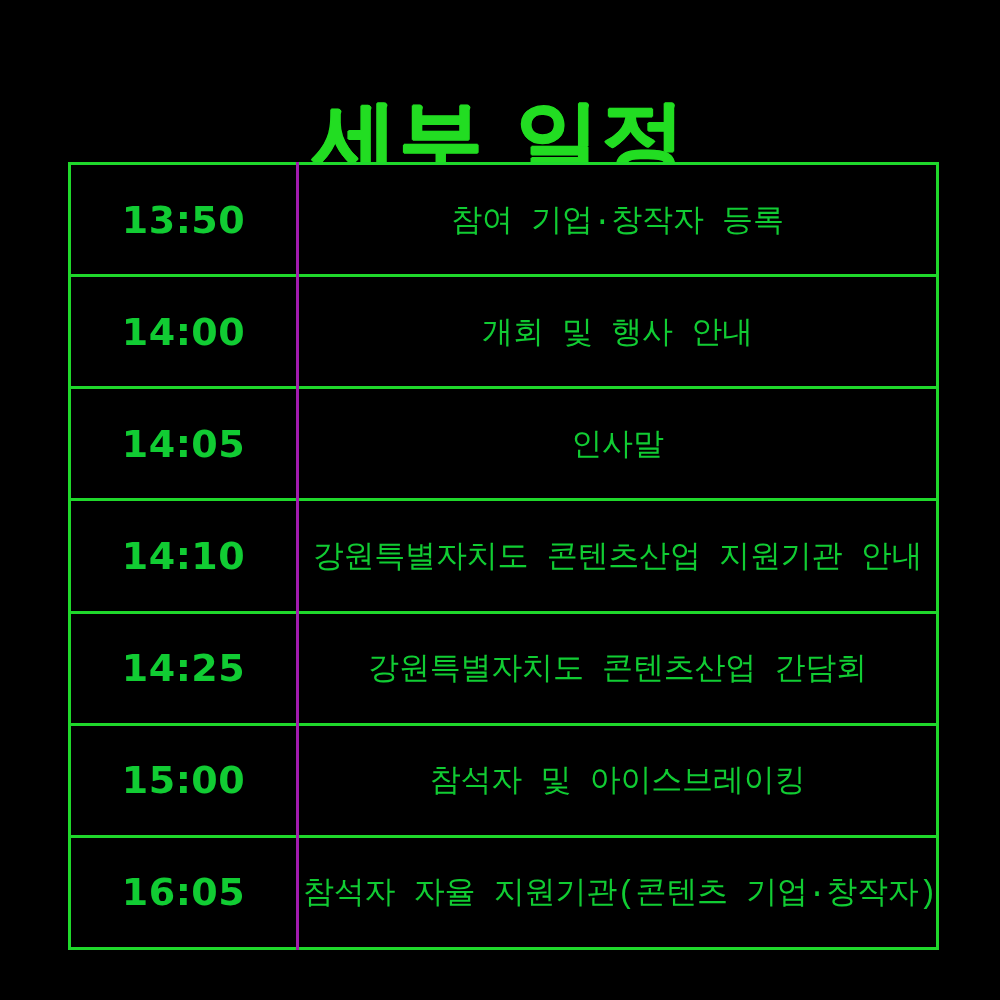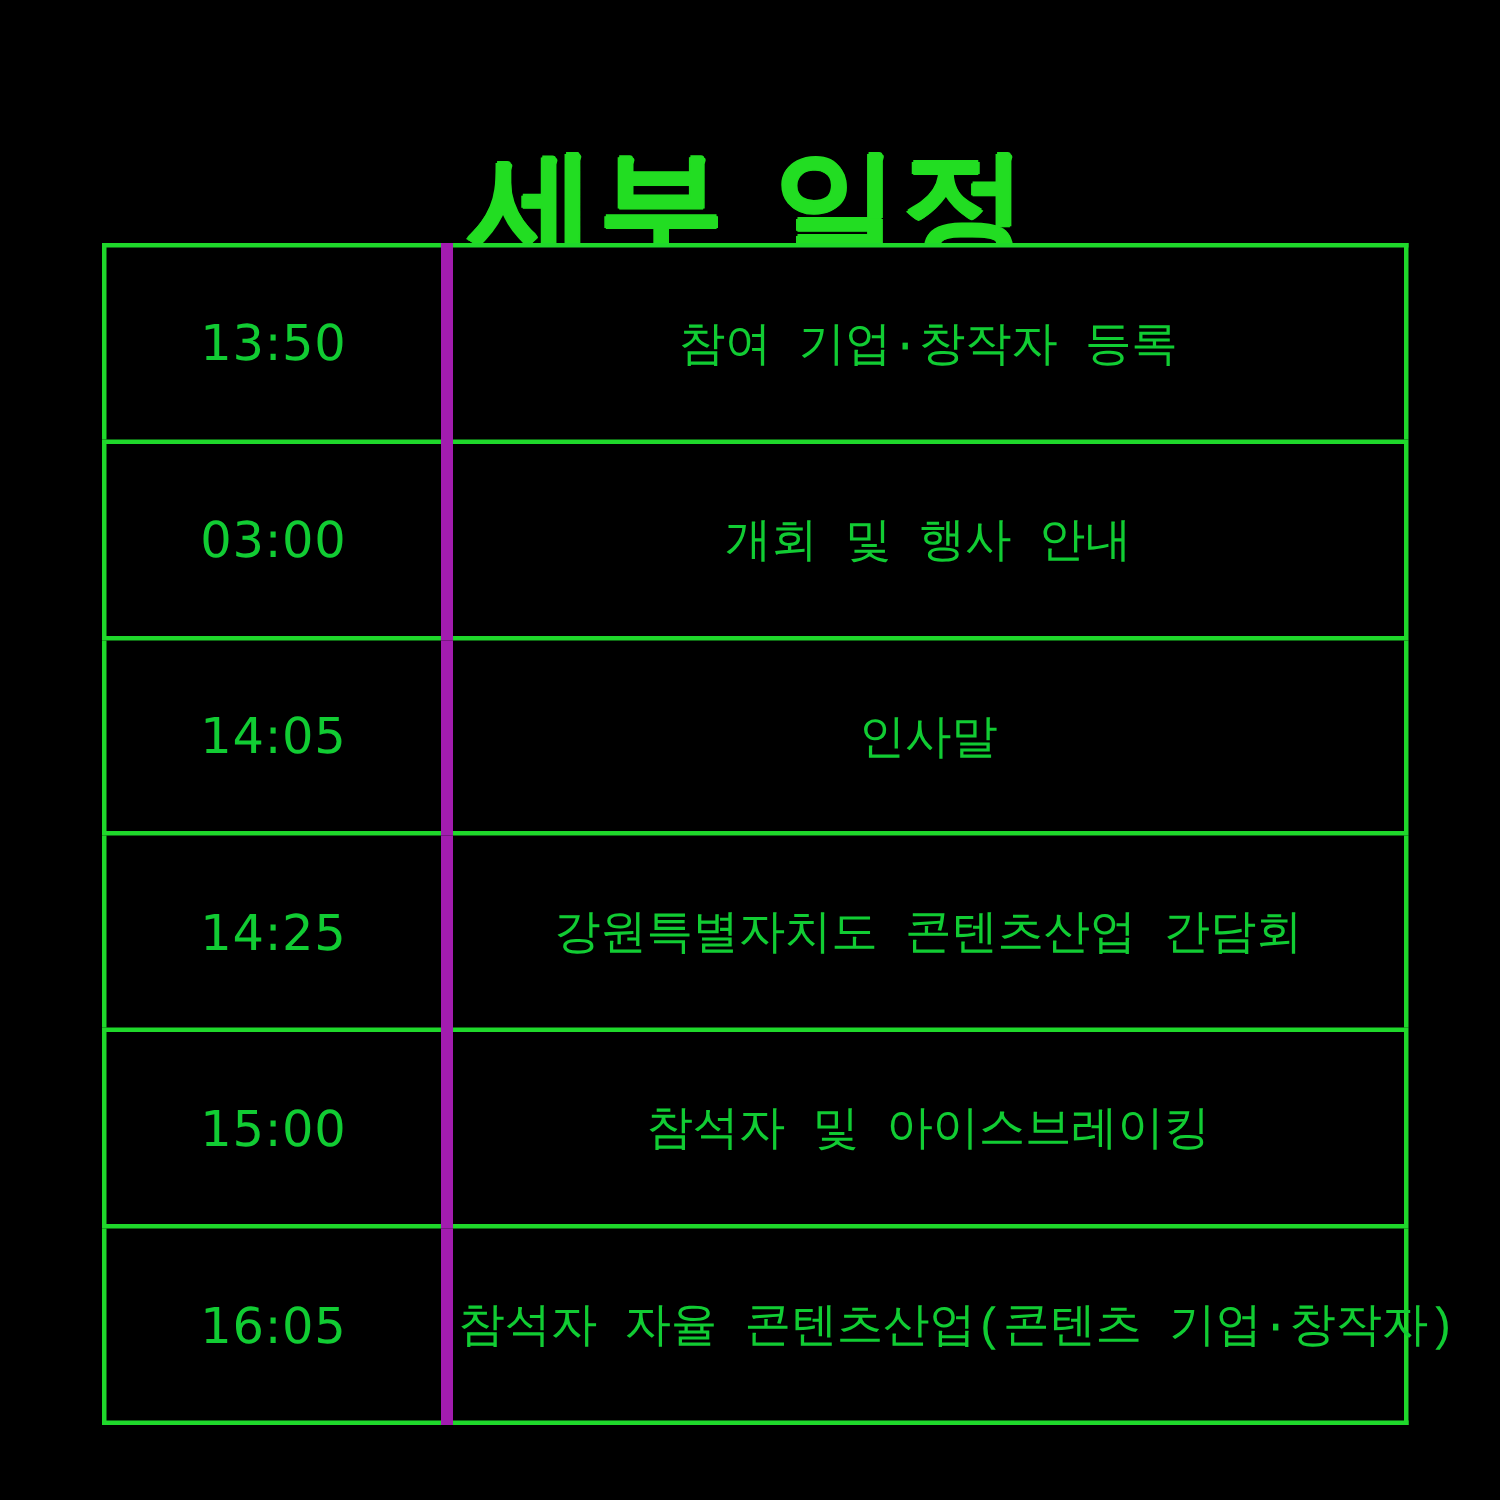--- a/index.html
+++ b/index.html
@@ -80,9 +80,9 @@
     box-sizing: border-box;
   }
   .schedule-table td.cell-time {
-    border-right: 8px solid #a21caf;
-    font-size: 33px;
-    font-weight: 400;
+    border-right: 3px solid #a21caf;
+    font-size: 38px;
+    font-weight: 700;
     letter-spacing: 0.5px;
     white-space: nowrap;
   }

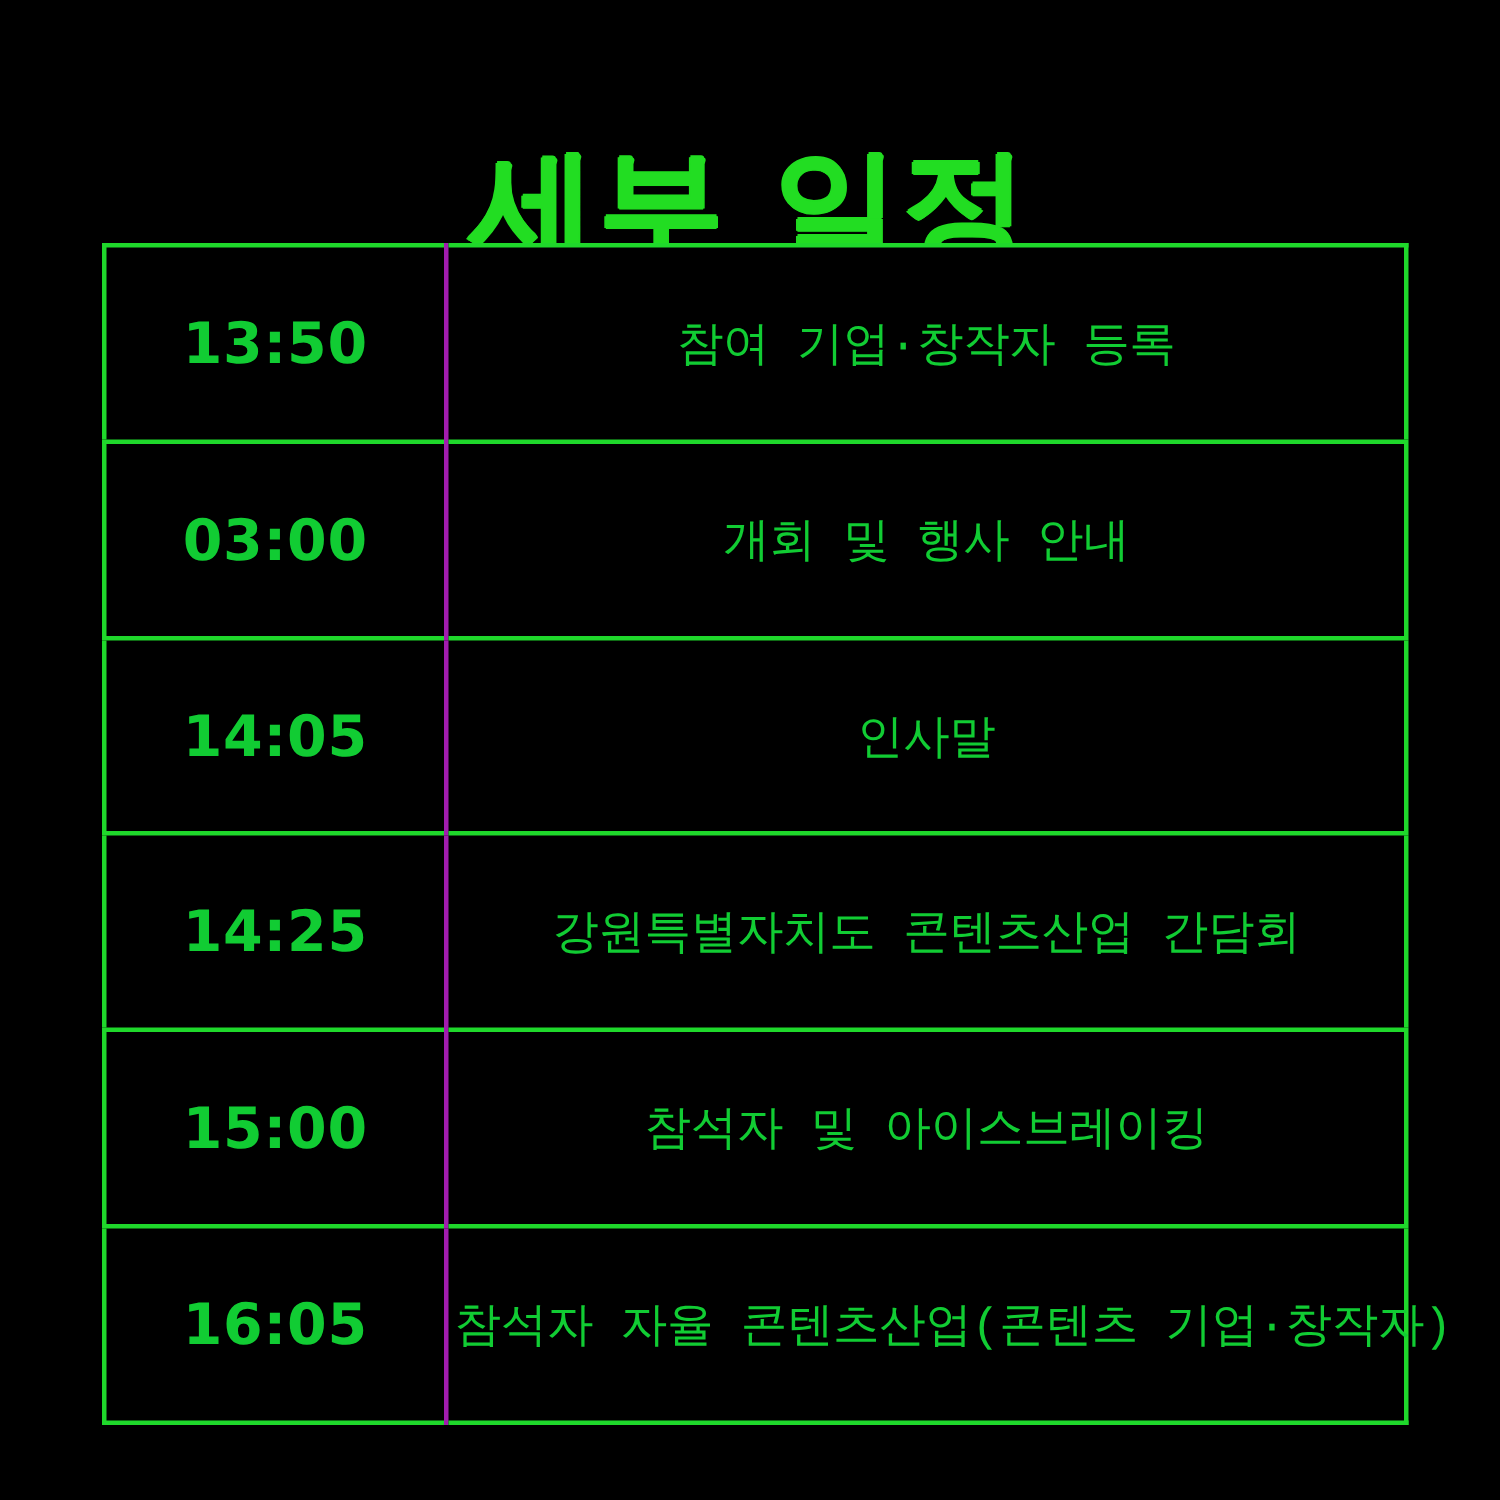--- a/index.html
+++ b/index.html
@@ -116,7 +116,7 @@
       </tr>
 
       <tr>
-        <td class="cell-time">03:00</td>
+        <td class="cell-time">14:00</td>
         <td class="cell-event">개회 및 행사 안내</td>
       </tr>
 

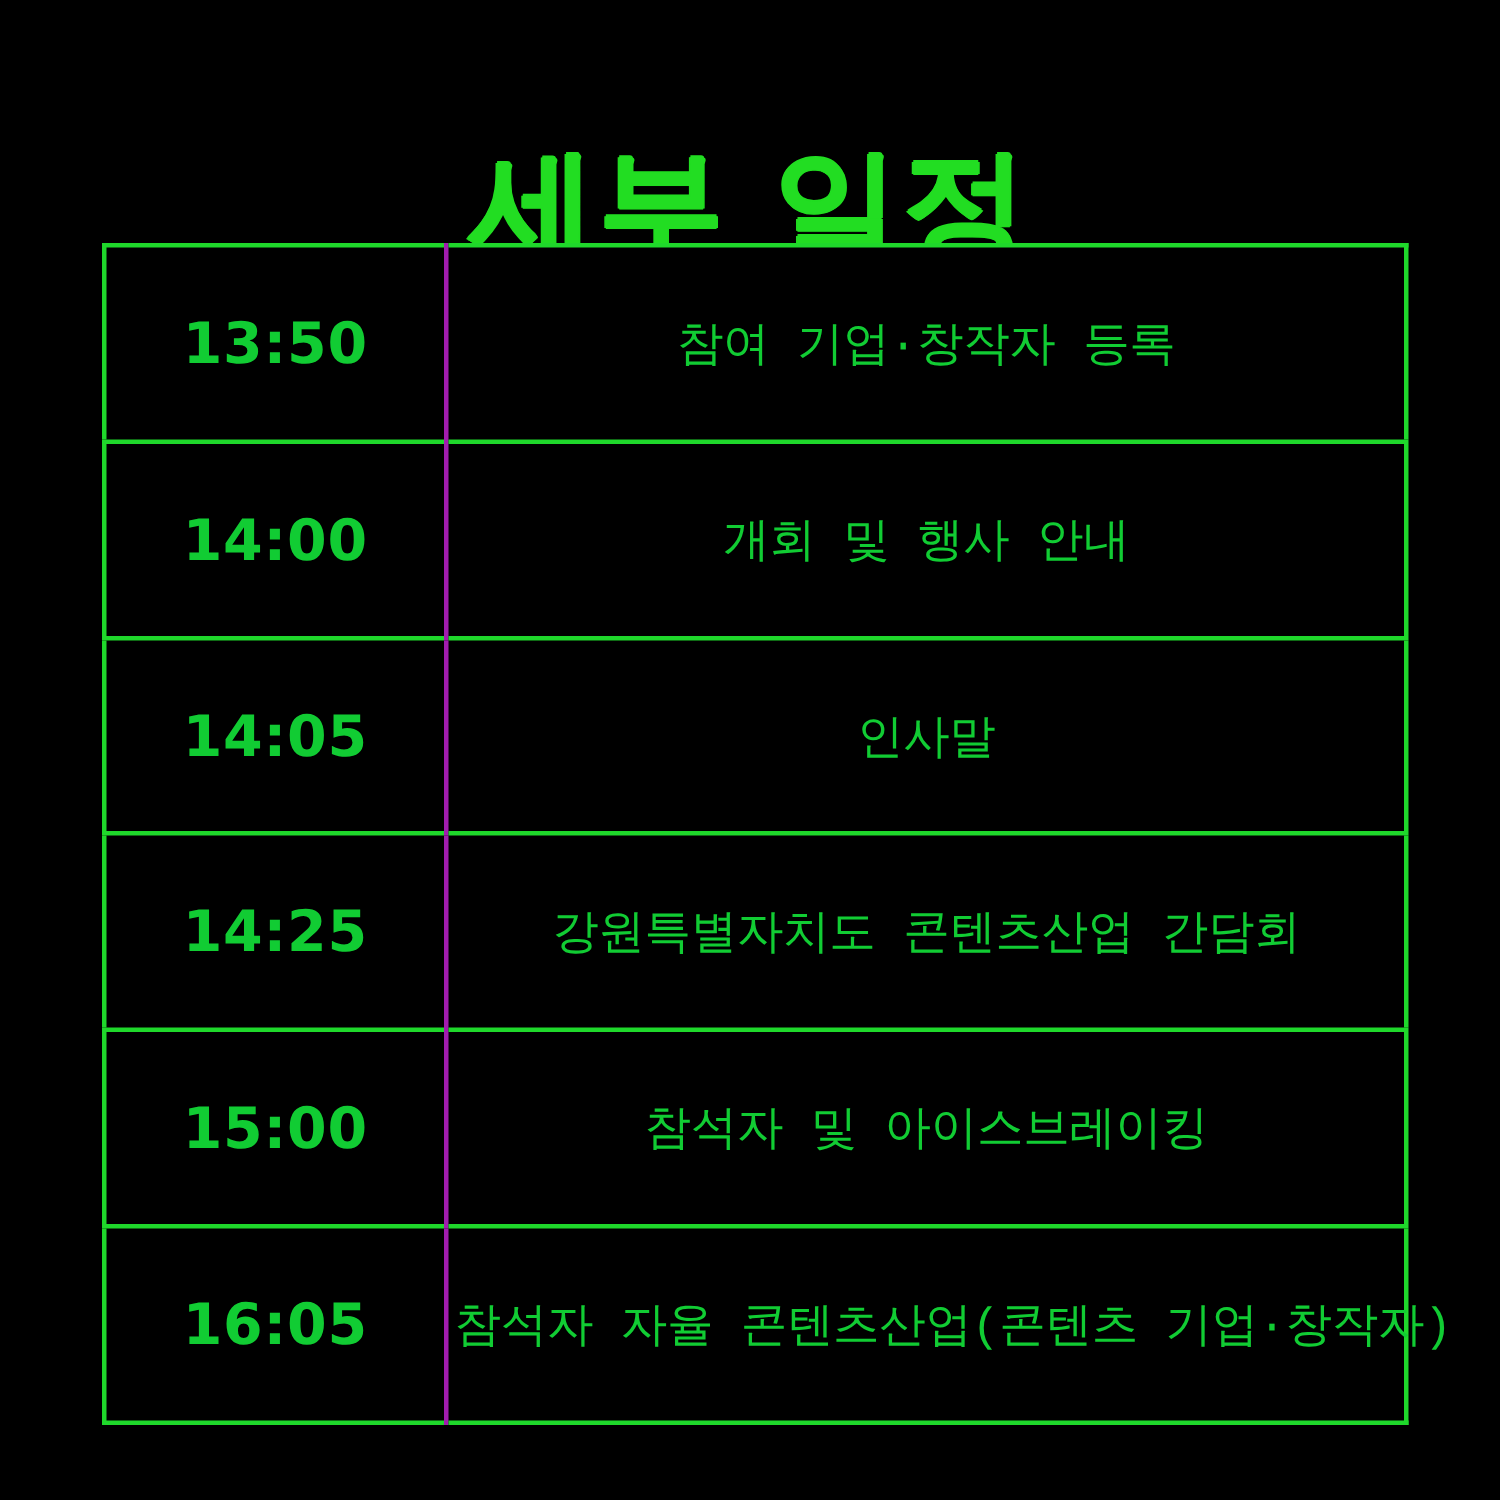--- a/index.html
+++ b/index.html
@@ -125,6 +125,10 @@
         <td class="cell-event">인사말</td>
       </tr>
 
+      <tr>
+        <td class="cell-time">14:10</td>
+        <td class="cell-event">강원특별자치도 콘텐츠산업 지원기관 안내</td>
+      </tr>
 
       <tr>
         <td class="cell-time">14:25</td>

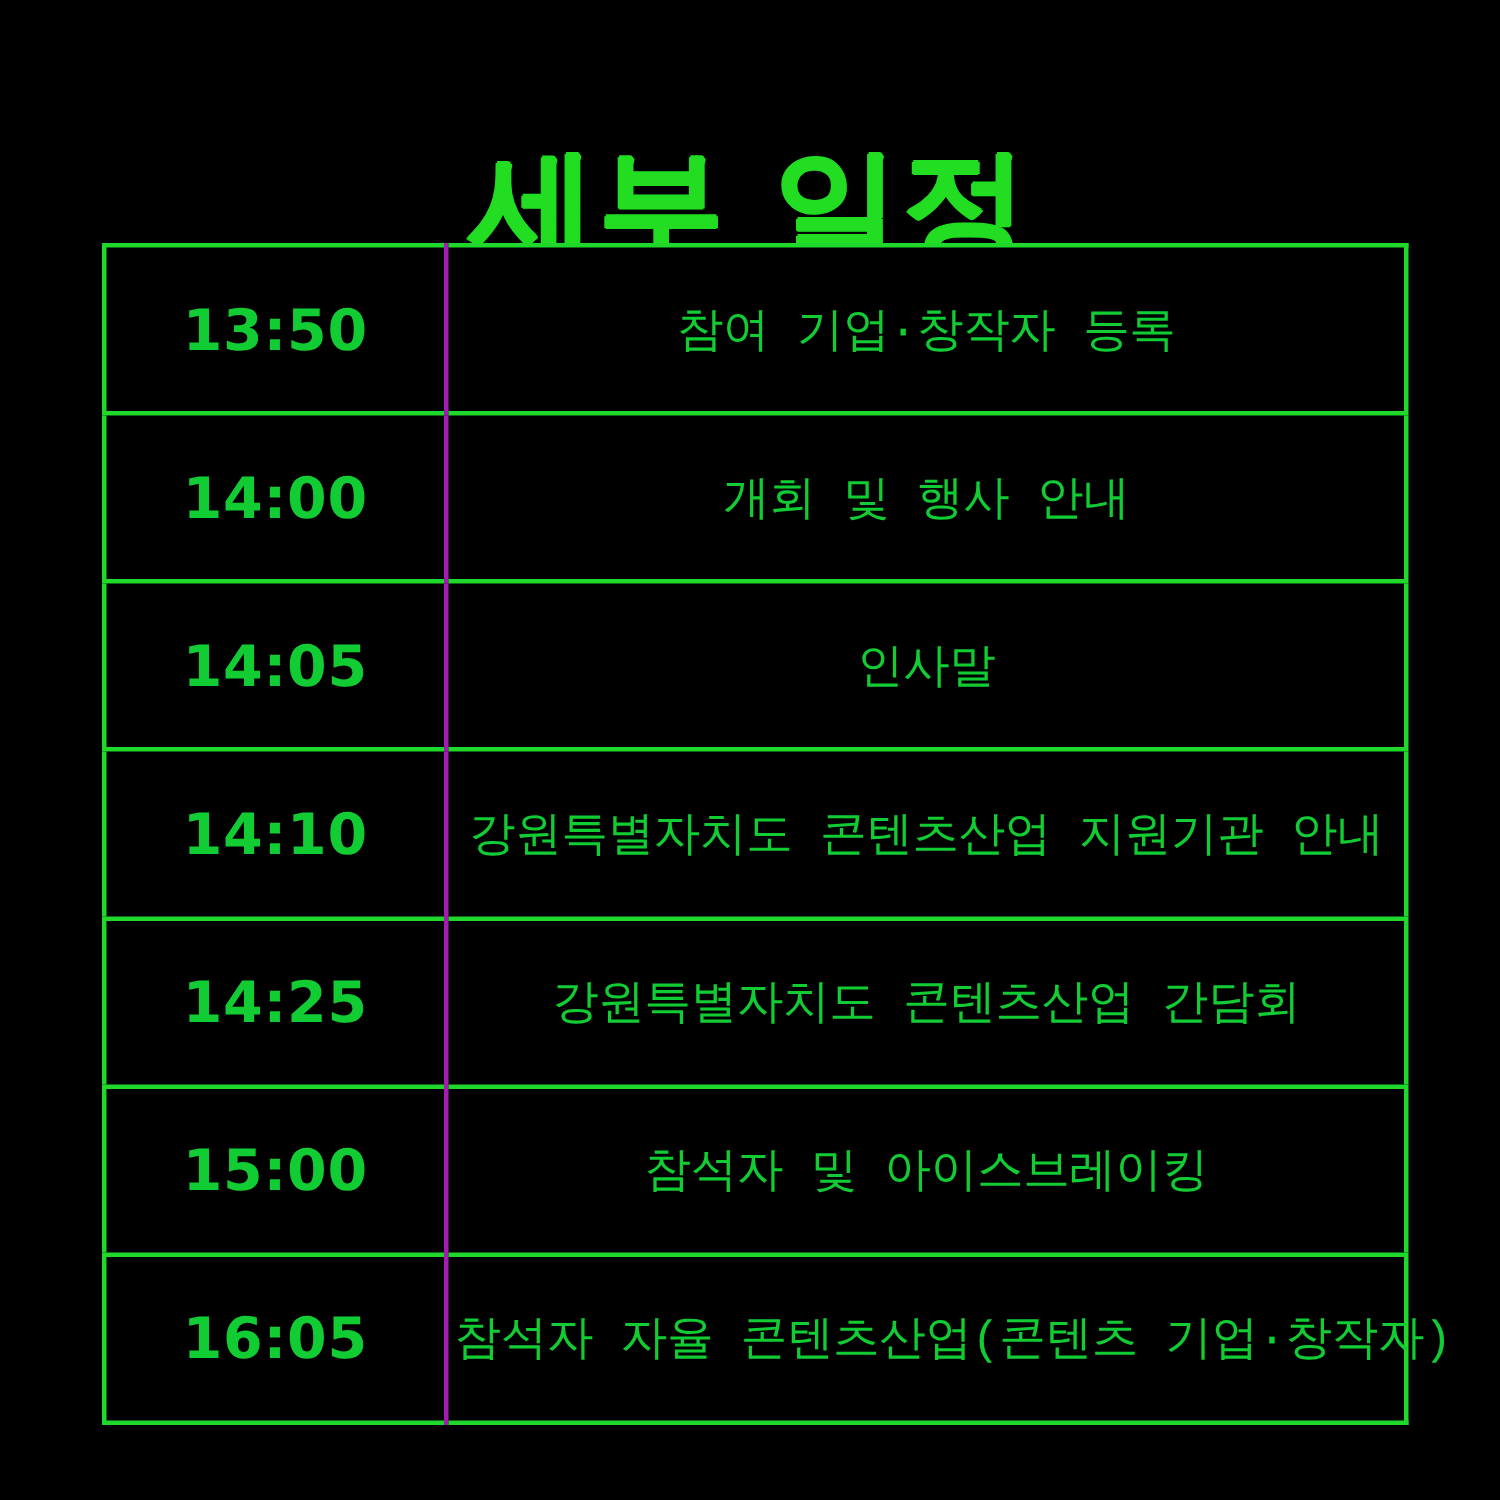--- a/index.html
+++ b/index.html
@@ -143,7 +143,7 @@
 
       <tr>
         <td class="cell-time">16:05</td>
-        <td class="cell-event">참석자 자율 콘텐츠산업(콘텐츠 기업·창작자)</td>
+        <td class="cell-event">참석자 자율 지원기관(콘텐츠 기업·창작자)</td>
       </tr>
 
 

